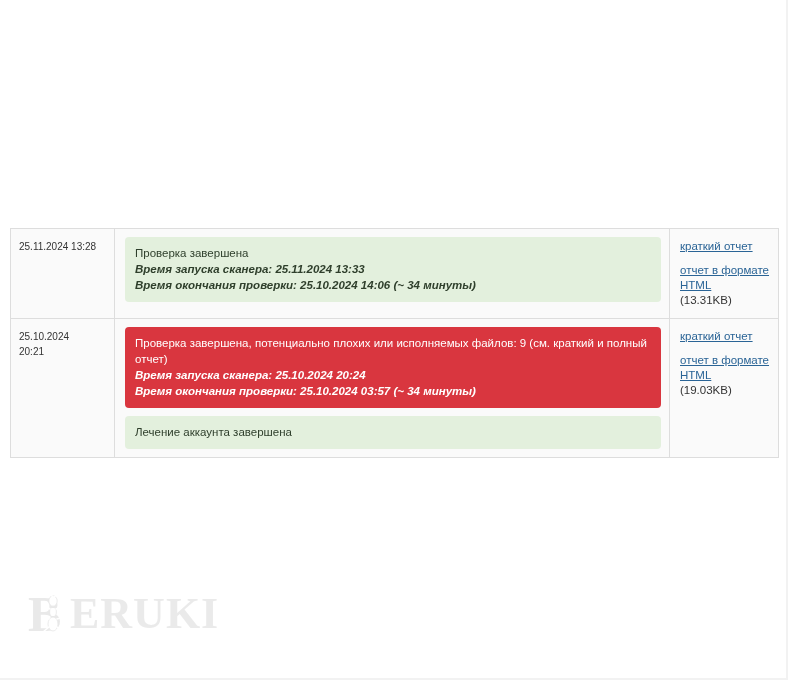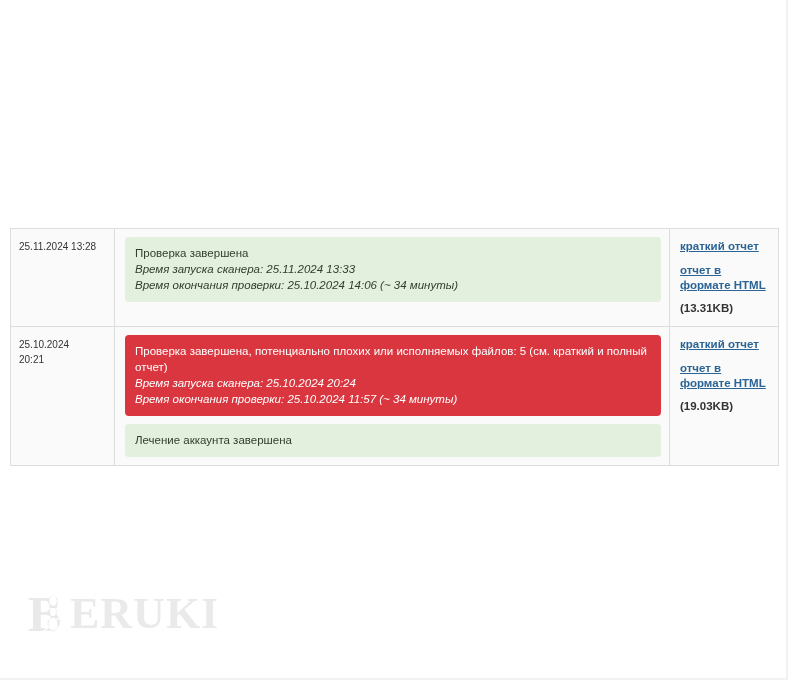--- a/index.html
+++ b/index.html
@@ -90,7 +90,7 @@
     text-decoration: underline;
     display: inline;
   }
-  .link-block { margin-bottom: 9px; font-weight: bold; }
+  .link-block { margin-bottom: 9px; }
   .link-block:last-child { margin-bottom: 0; }
   .size-text {
     color: #333333;

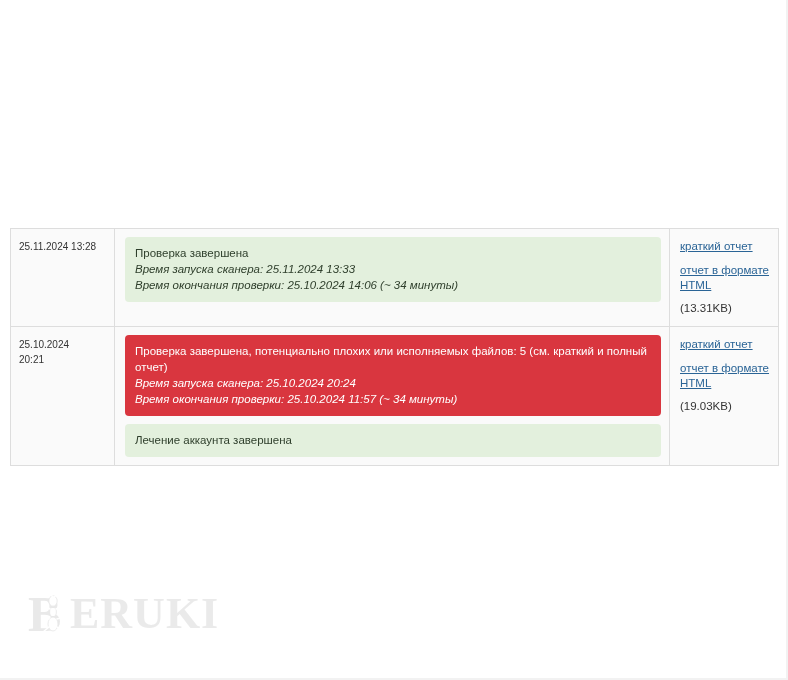--- a/index.html
+++ b/index.html
@@ -78,6 +78,7 @@
   }
   .msg .line-i {
     font-style: italic;
+    font-weight: bold;
   }
 
   .links-cell {

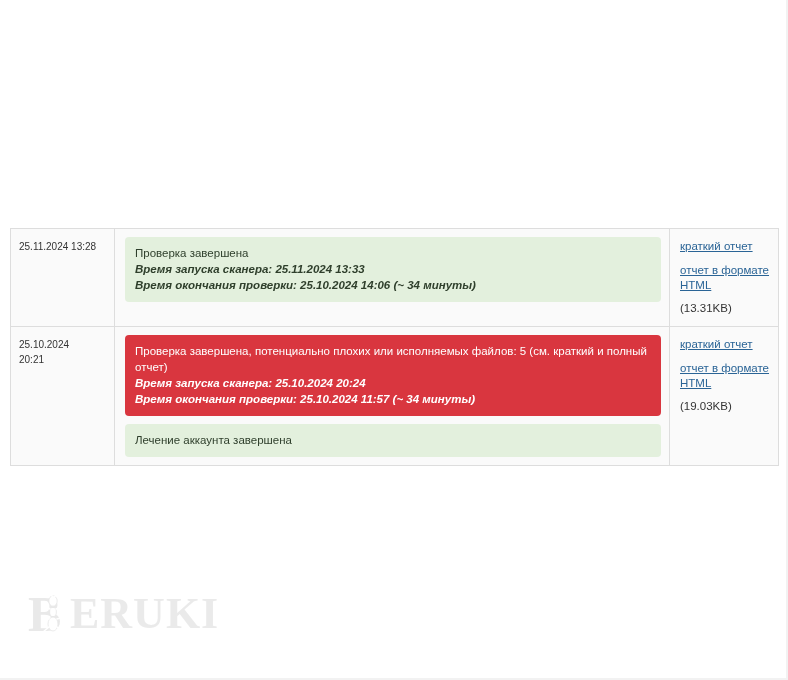--- a/index.html
+++ b/index.html
@@ -97,7 +97,6 @@
     color: #333333;
     text-decoration: none;
     display: block;
-    margin-top: 8px;
   }
 
   

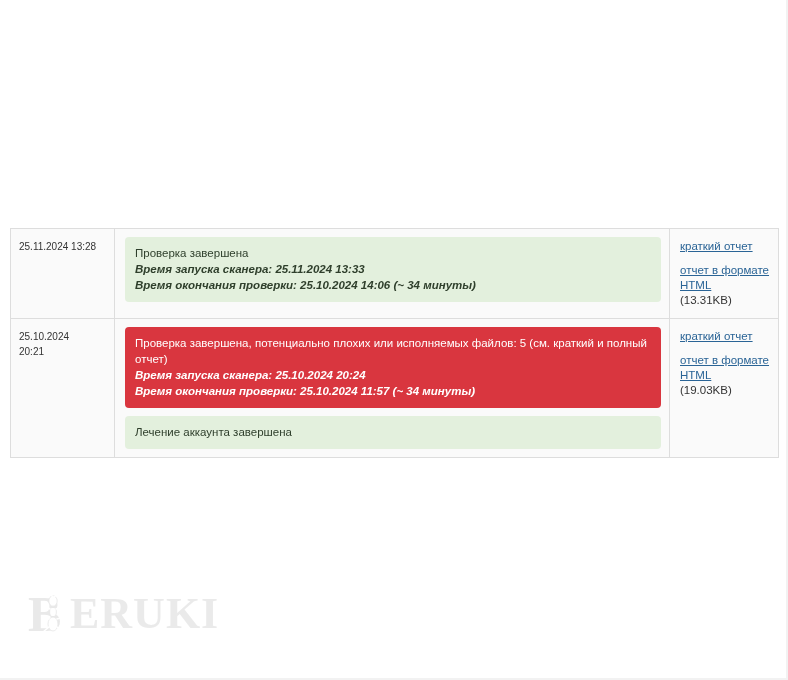--- a/index.html
+++ b/index.html
@@ -206,7 +206,7 @@
         <td class="col-body">
           <div class="body-cell">
             <div class="msg msg-bad">
-              <div class="line1">Проверка завершена, потенциально плохих или исполняемых файлов: 5 (см. краткий и полный отчет)</div>
+              <div class="line1">Проверка завершена, потенциально плохих или исполняемых файлов: 9 (см. краткий и полный отчет)</div>
               <div class="line-i">Время запуска сканера: 25.10.2024 20:24</div>
               <div class="line-i">Время окончания проверки: 25.10.2024 11:57 (~ 34 минуты)</div>
             </div>

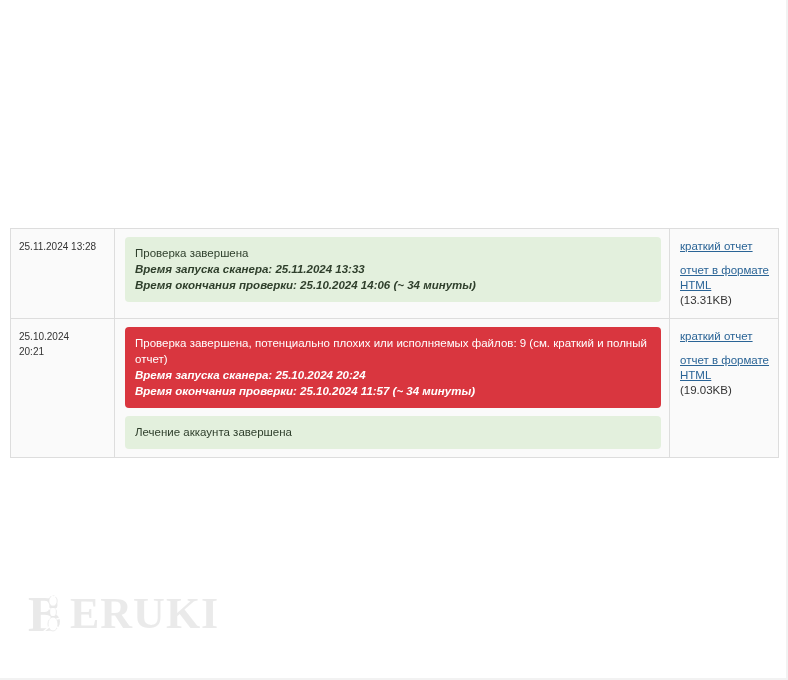--- a/index.html
+++ b/index.html
@@ -208,7 +208,7 @@
             <div class="msg msg-bad">
               <div class="line1">Проверка завершена, потенциально плохих или исполняемых файлов: 9 (см. краткий и полный отчет)</div>
               <div class="line-i">Время запуска сканера: 25.10.2024 20:24</div>
-              <div class="line-i">Время окончания проверки: 25.10.2024 11:57 (~ 34 минуты)</div>
+              <div class="line-i">Время окончания проверки: 25.10.2024 03:57 (~ 34 минуты)</div>
             </div>
             <div class="msg msg-ok">
               <div class="line1">Лечение аккаунта завершена</div>

